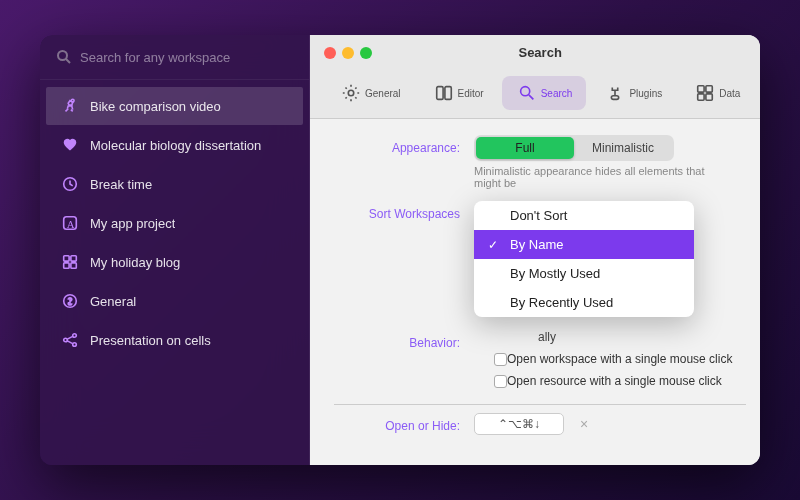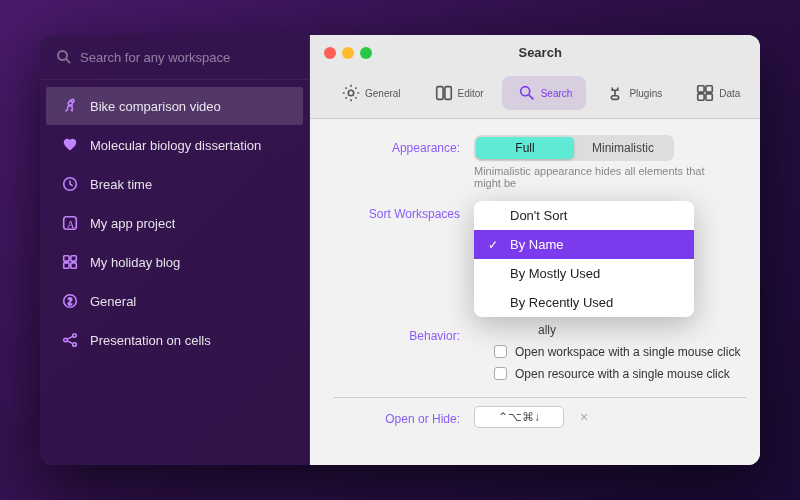--- a/index.html
+++ b/index.html
@@ -243,7 +243,7 @@
     }
 
     .seg-btn.active {
-      background: #5eead4;
+      background: #22c55e;
       box-shadow: 0 1px 3px rgba(0,0,0,0.2);
       color: #222;
     }

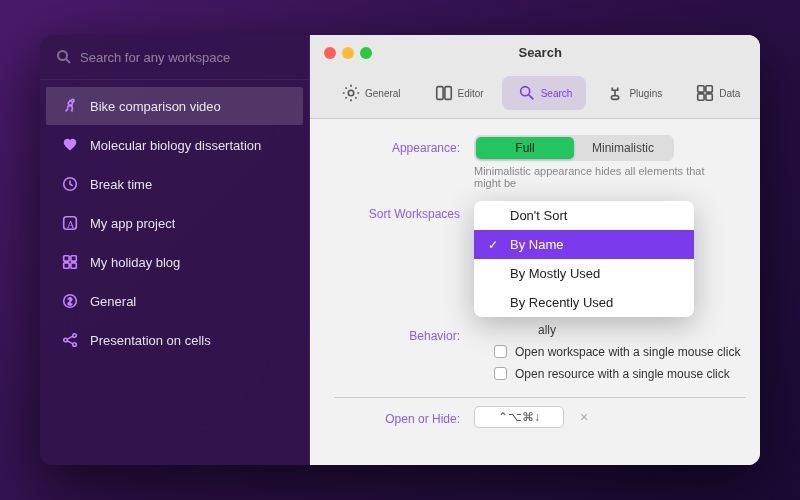--- a/index.html
+++ b/index.html
@@ -523,7 +523,7 @@
         </div>
       </div>
 
-      <div style="margin-top:6px;">
+      <div style="margin-top:13px;">
         <div class="settings-row">
           <div class="settings-label">
             <span>Behavior:</span>

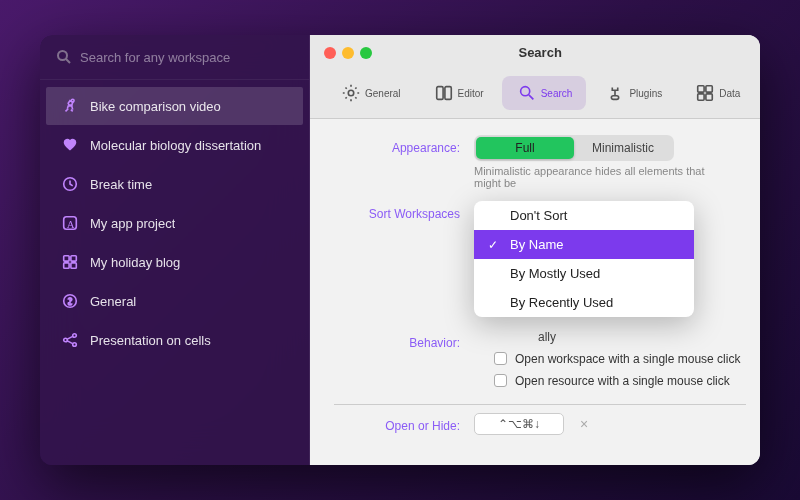--- a/index.html
+++ b/index.html
@@ -292,8 +292,7 @@
 
     .checkbox-row {
       display: flex;
-      align-items: flex-start;
-      gap: 8px;
+      align-items: center;
       padding: 4px 0 4px 20px;
     }
 

